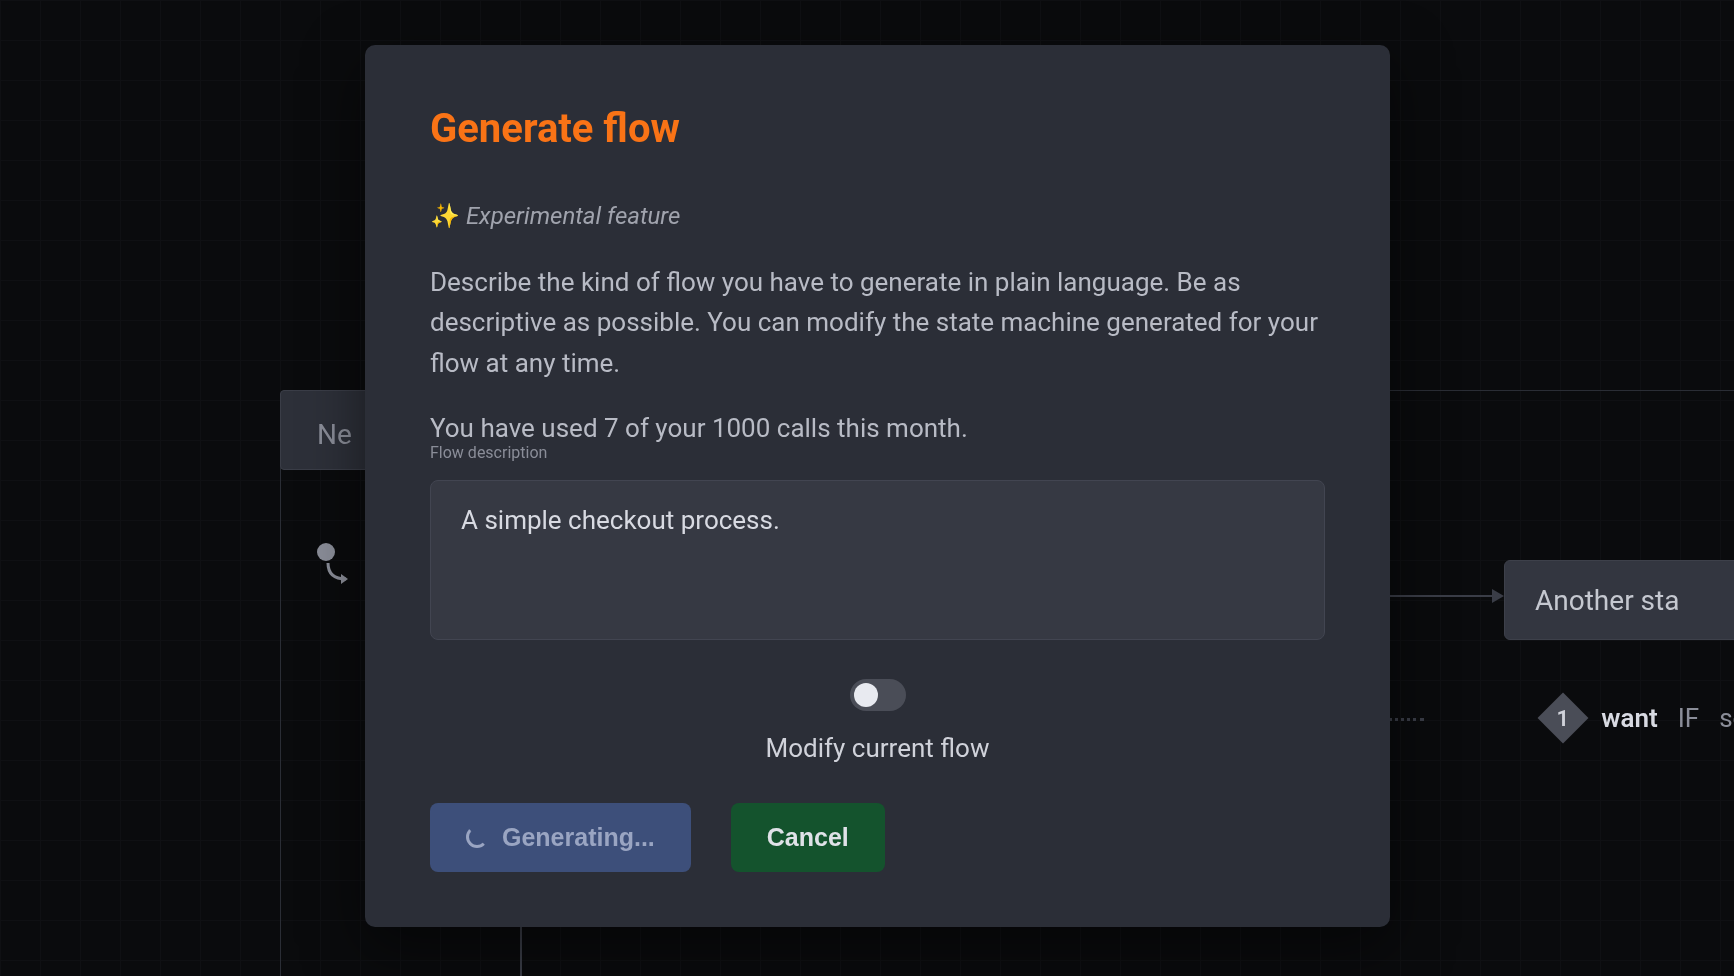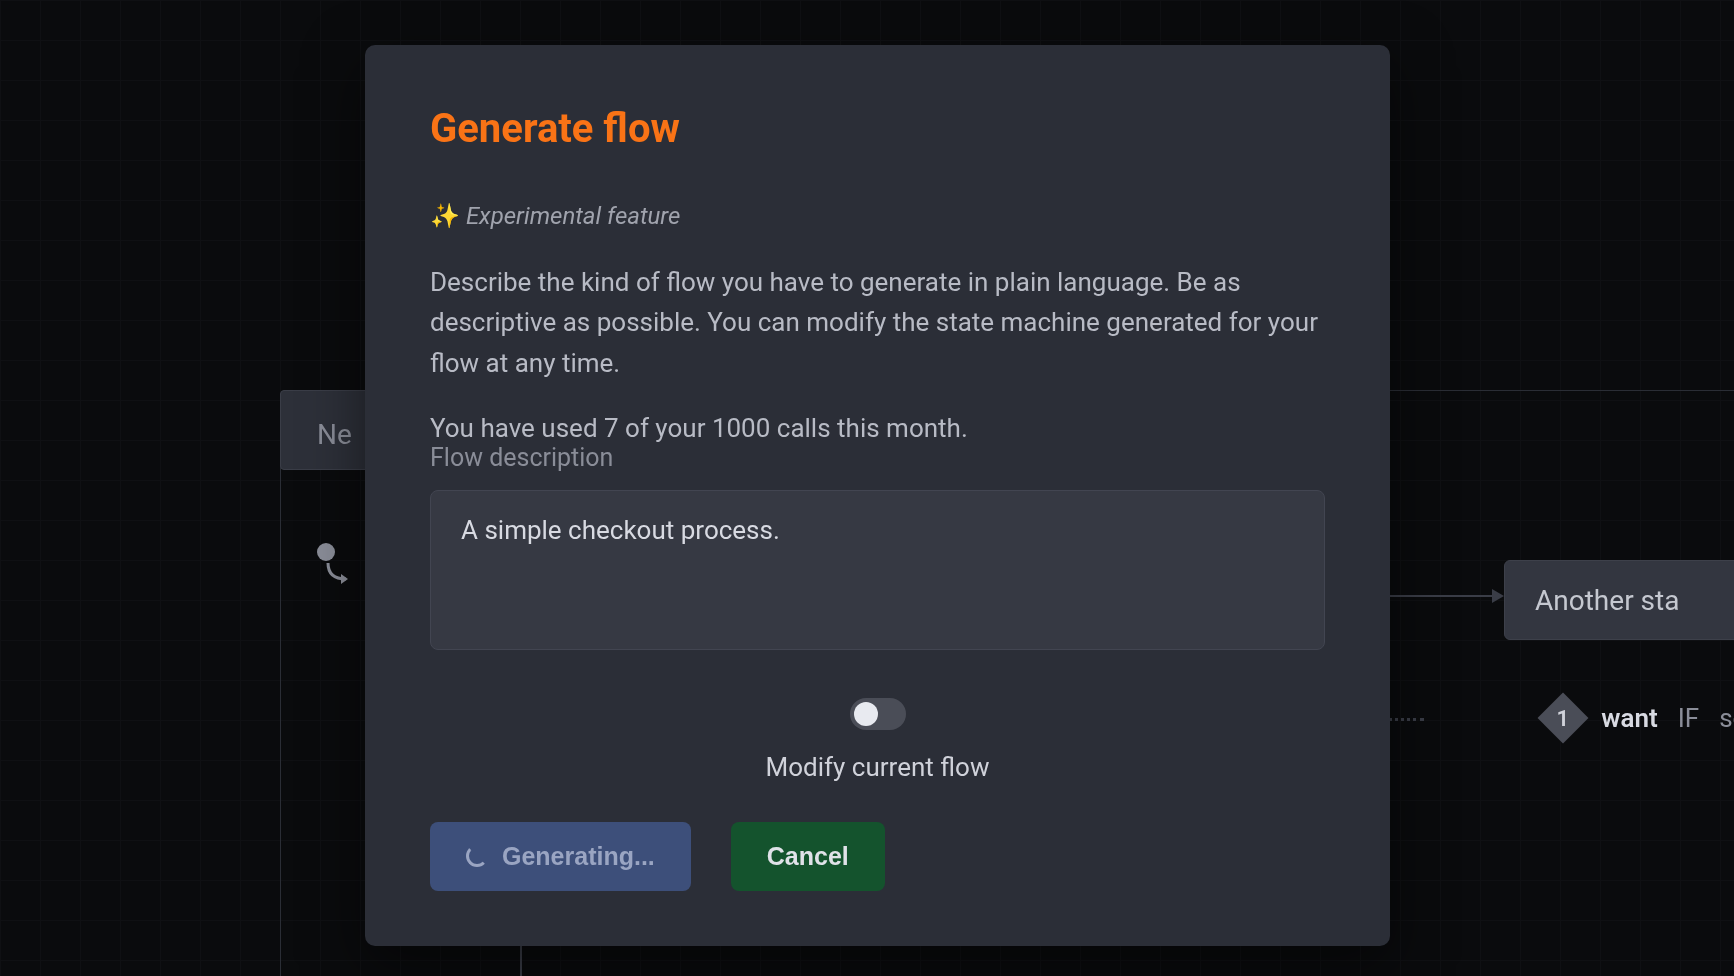--- a/index.html
+++ b/index.html
@@ -206,7 +206,7 @@
     
     .field-label {
       color: #8a8d98;
-      font-size: 25px;
+      font-size: 16px;
       margin-bottom: 18px;
     }
     

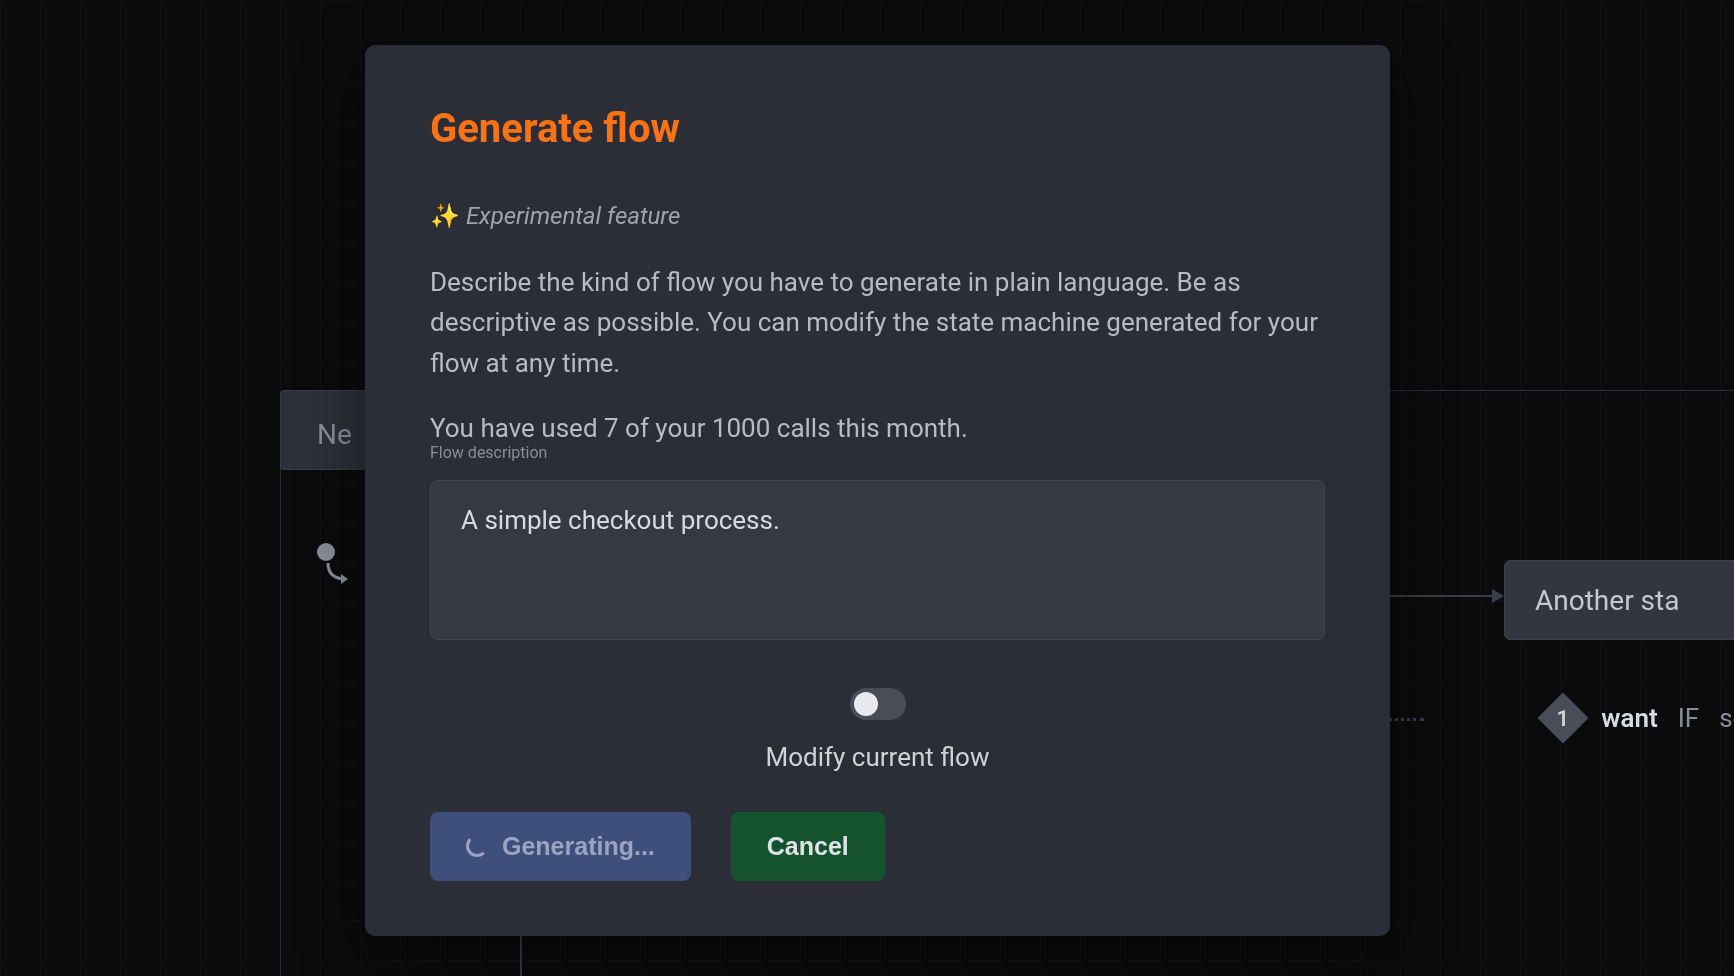--- a/index.html
+++ b/index.html
@@ -221,7 +221,7 @@
       font-size: 26px;
       font-family: inherit;
       resize: none;
-      margin-bottom: 44px;
+      margin-bottom: 35px;
     }
     
     .toggle-row {

